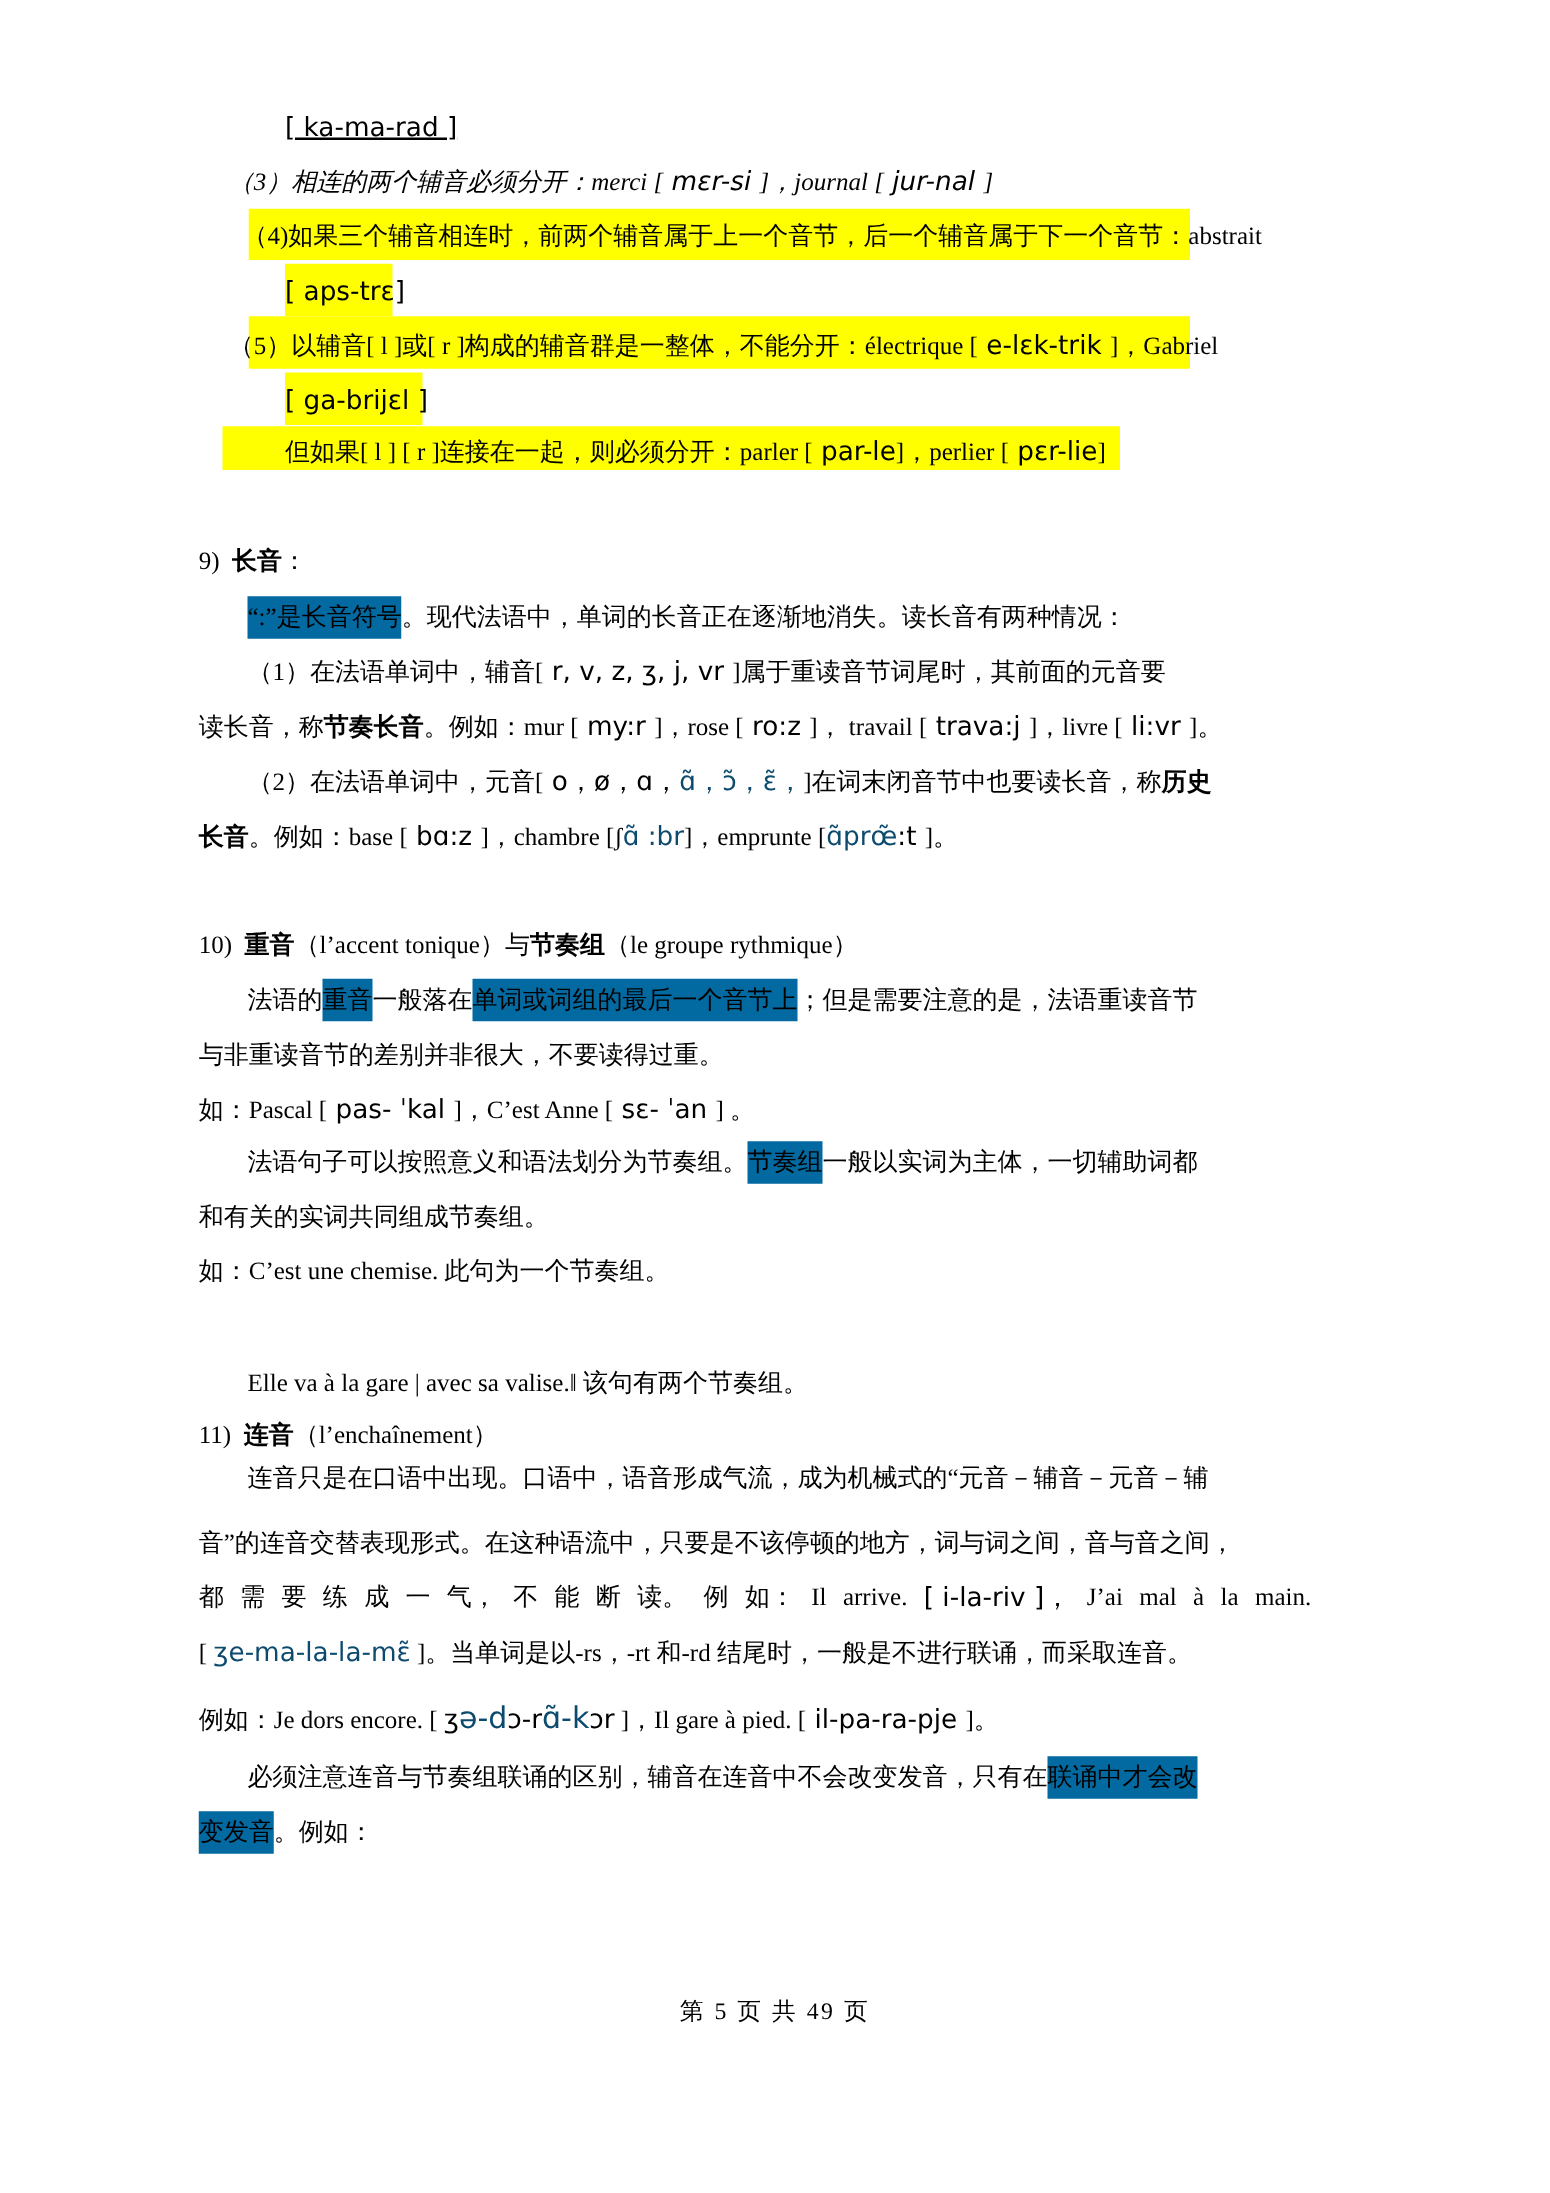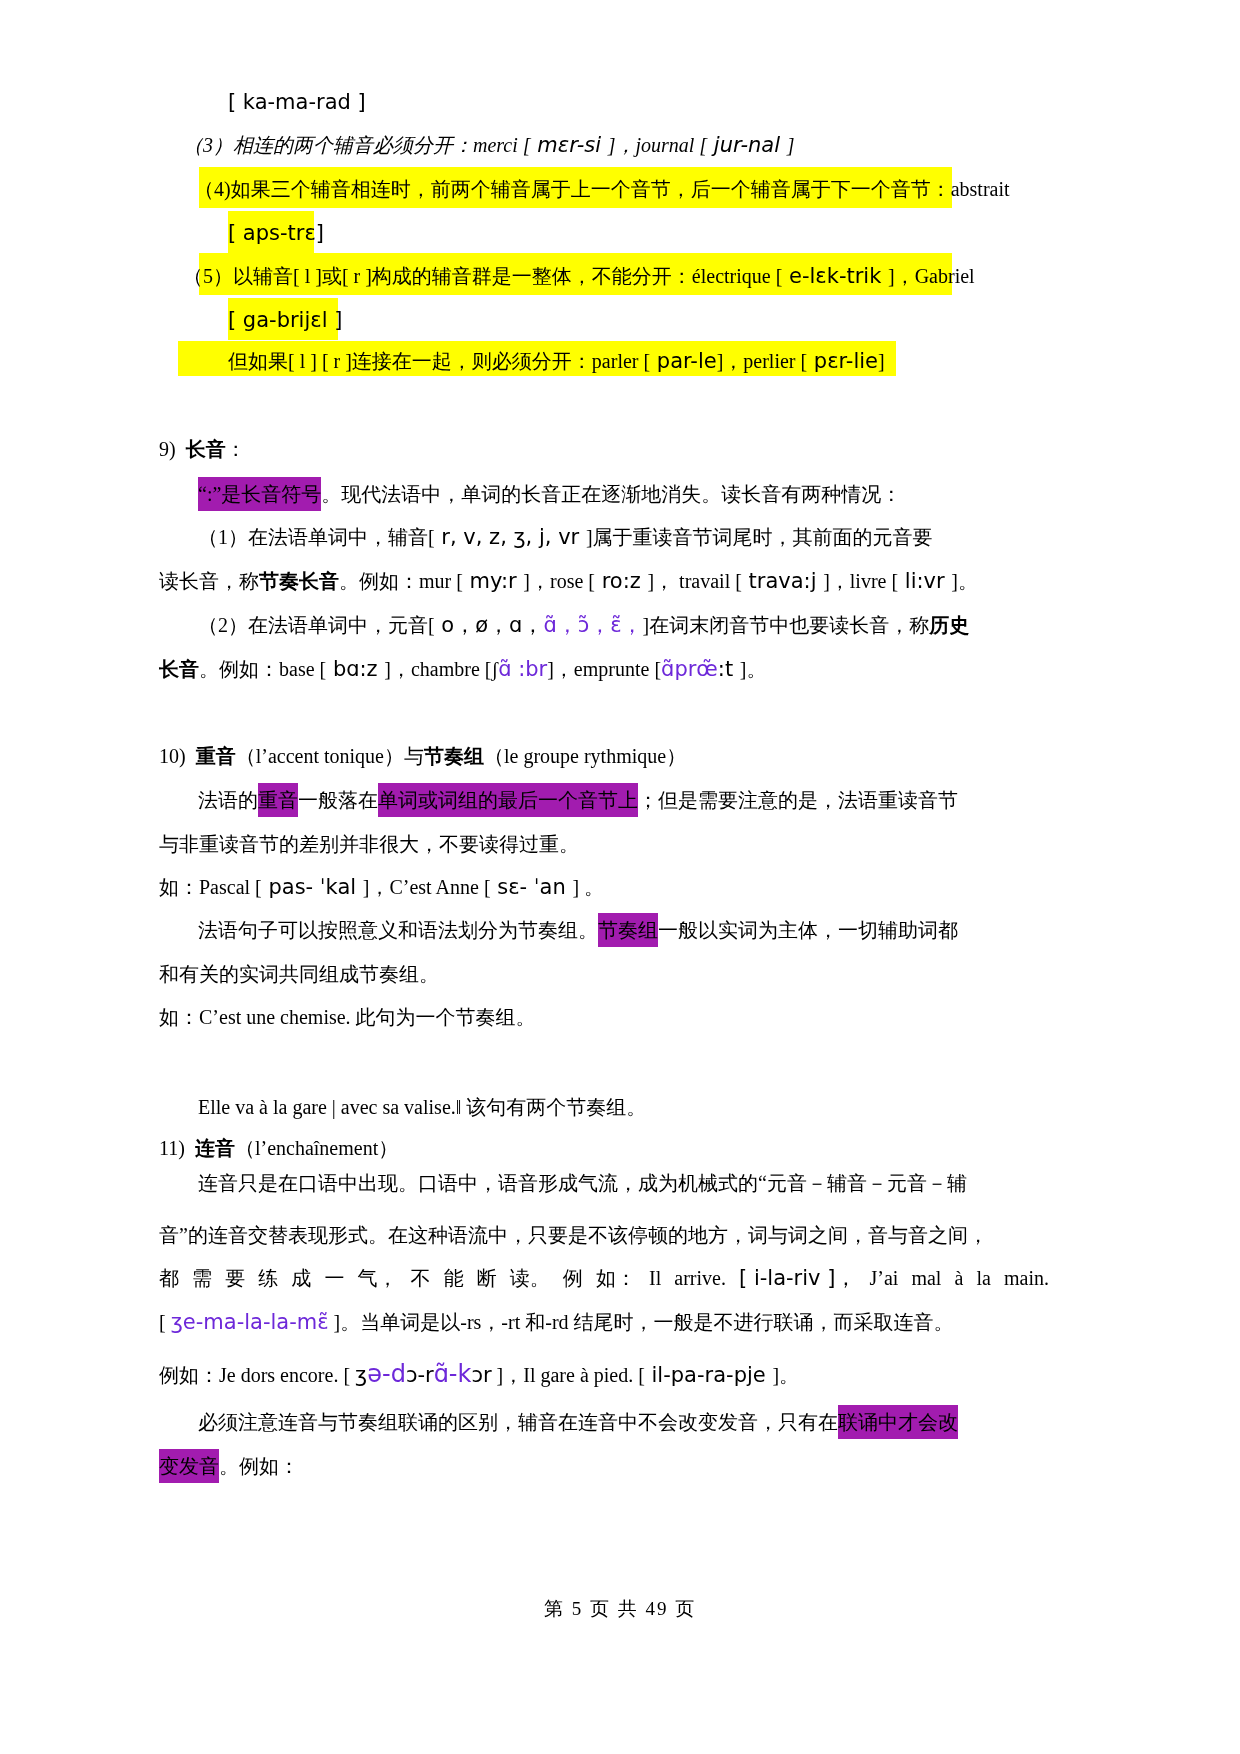--- a/index.html
+++ b/index.html
@@ -17,7 +17,7 @@
 </head>
 <body>
 
-<div class="line" style="left:228px; top:88px;">
+<div class="line" style="left:228px; top:88px;text-decoration:underline;">
   <span class="ipa">[ ka-ma-rad ]</span>
 </div>
 

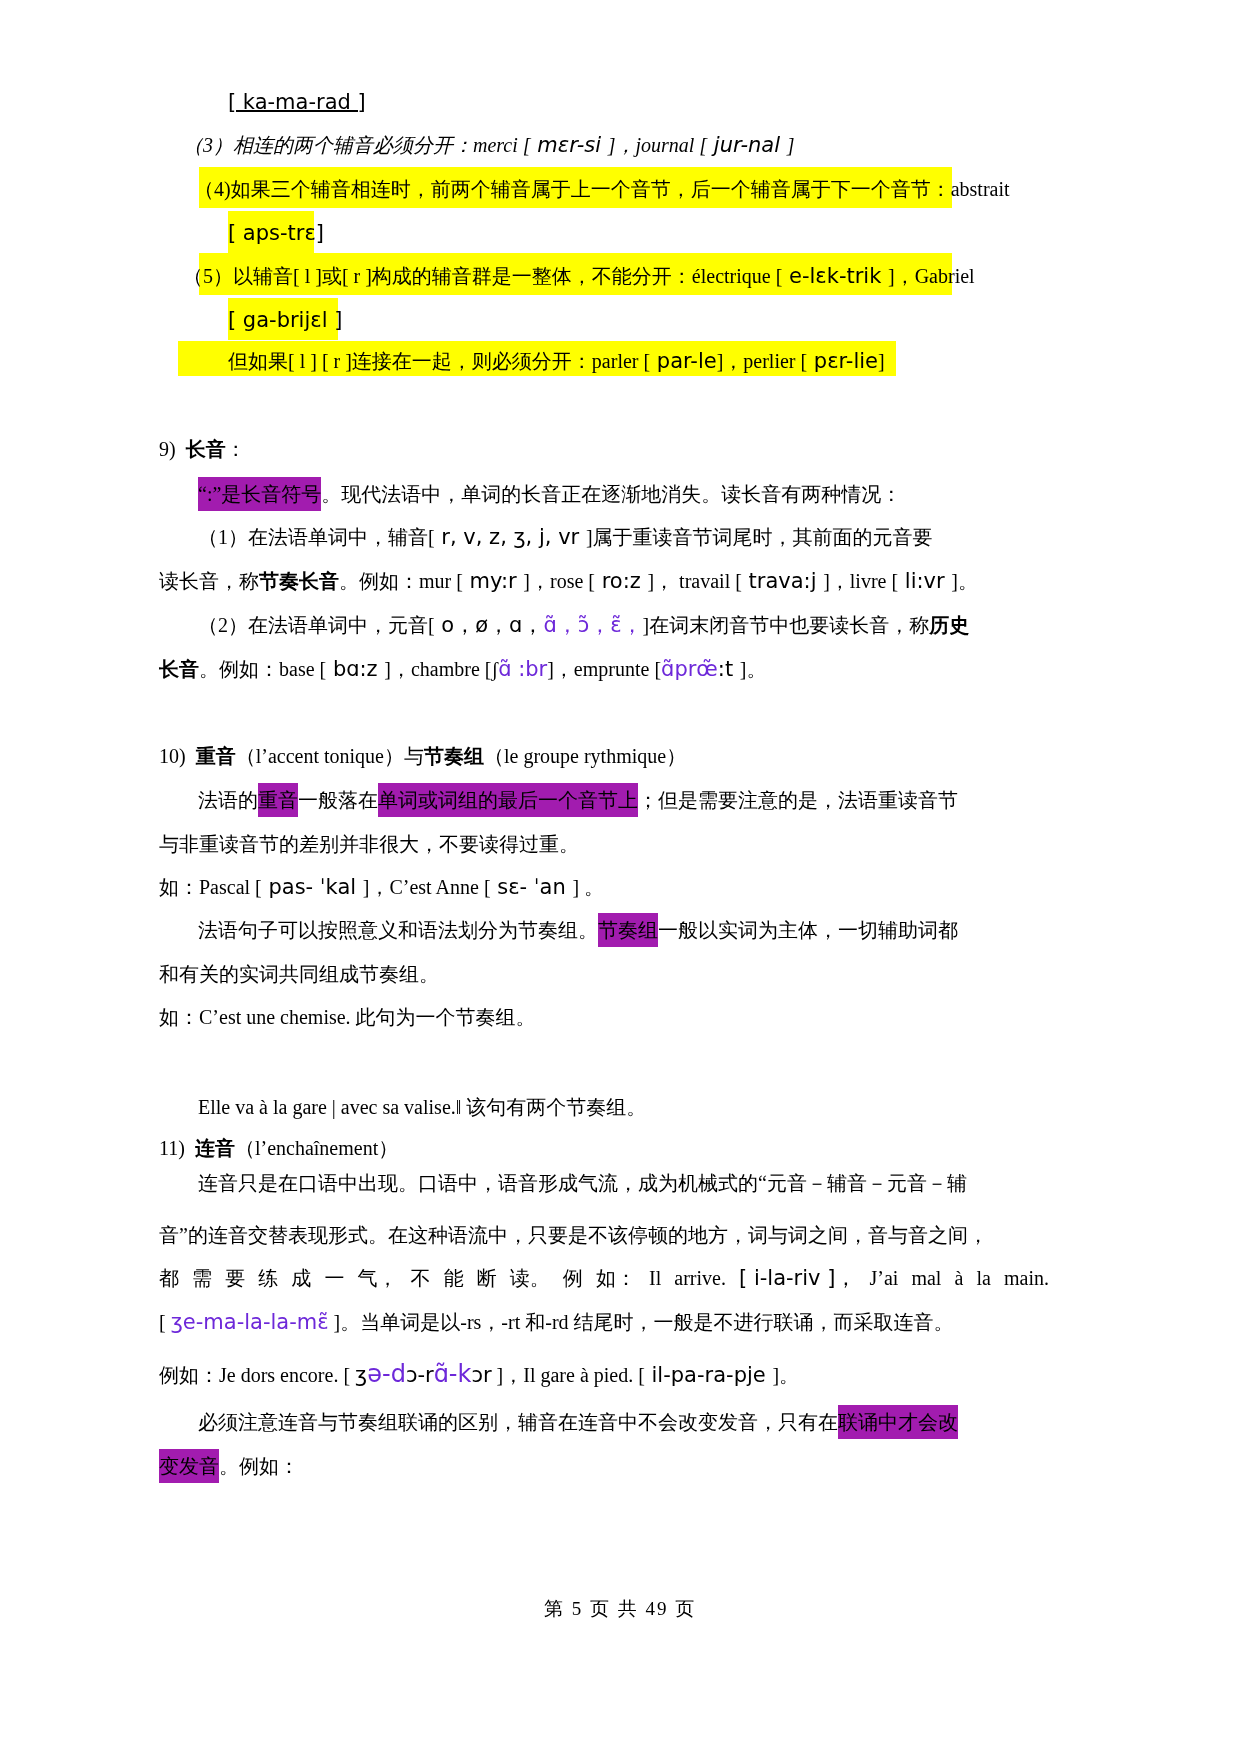--- a/index.html
+++ b/index.html
@@ -8,7 +8,7 @@
   .line { position: absolute; font-size: 20px; line-height: 28px; white-space: nowrap; }
   .ipa { font-family: "DejaVu Sans", "Liberation Sans", sans-serif; font-size: 21px; }
   .blue { color: #6d28d9; }
-  .hl { background: #a21caf; }
+  .hl { background: #0369a1; }
   .b { font-weight: bold; }
   .hlbox { position: absolute; background: #ffff00; }
   .justify { display: flex; justify-content: space-between; width: 890px; }

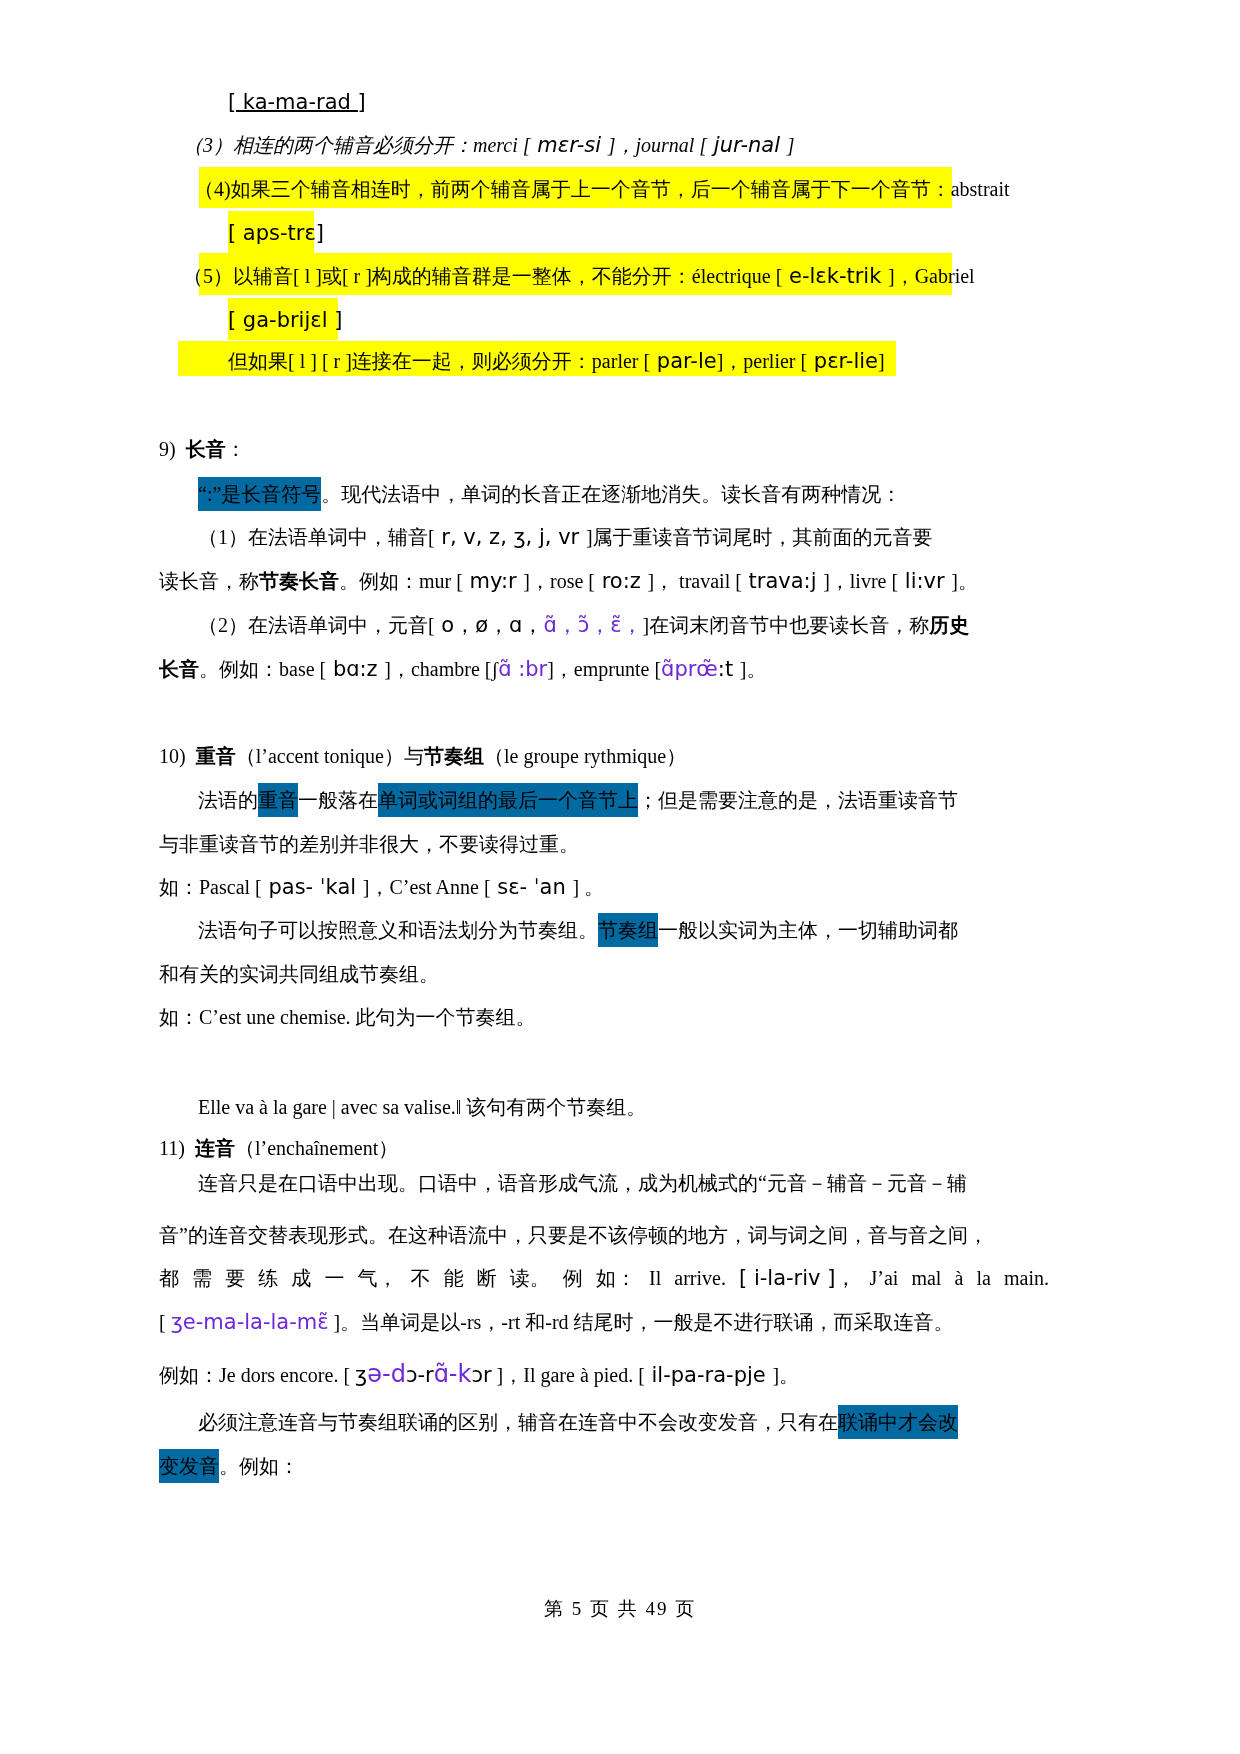--- a/index.html
+++ b/index.html
@@ -7,7 +7,7 @@
          font-family: "Liberation Serif", "DejaVu Serif", serif; color: #000; }
   .line { position: absolute; font-size: 20px; line-height: 28px; white-space: nowrap; }
   .ipa { font-family: "DejaVu Sans", "Liberation Sans", sans-serif; font-size: 21px; }
-  .blue { color: #6d28d9; }
+  .blue { color: #0c4a6e; }
   .hl { background: #0369a1; }
   .b { font-weight: bold; }
   .hlbox { position: absolute; background: #ffff00; }

